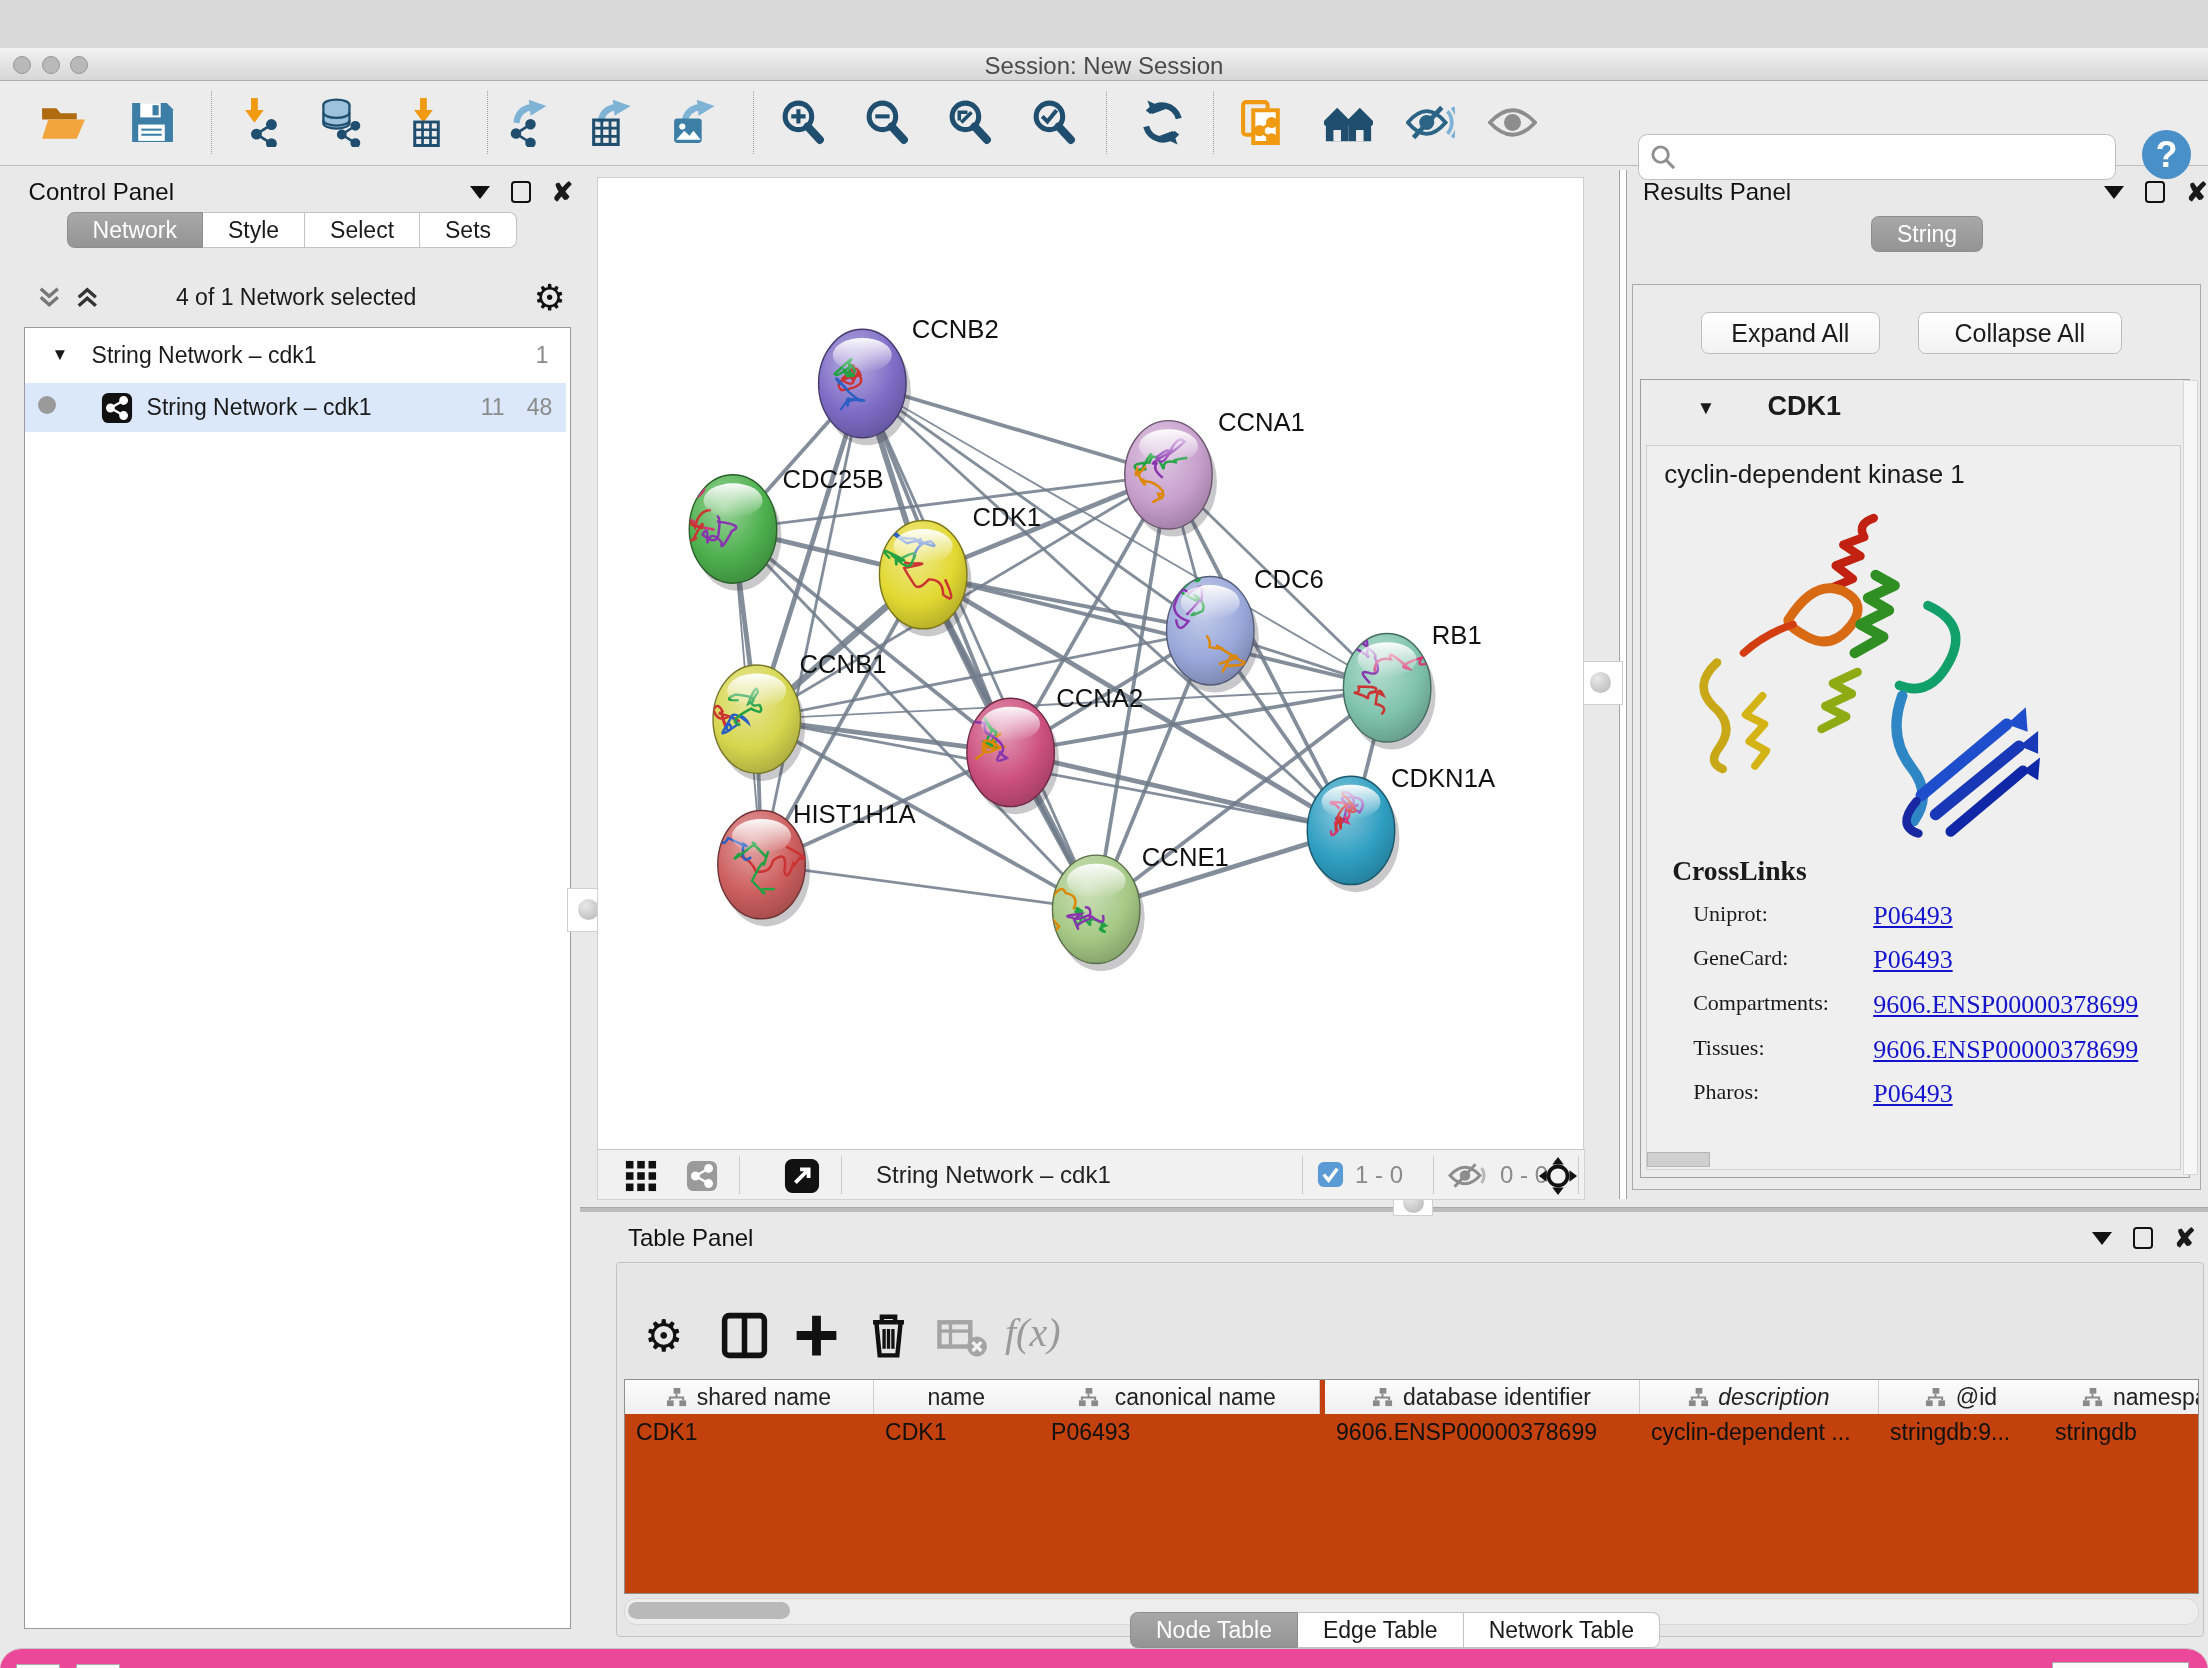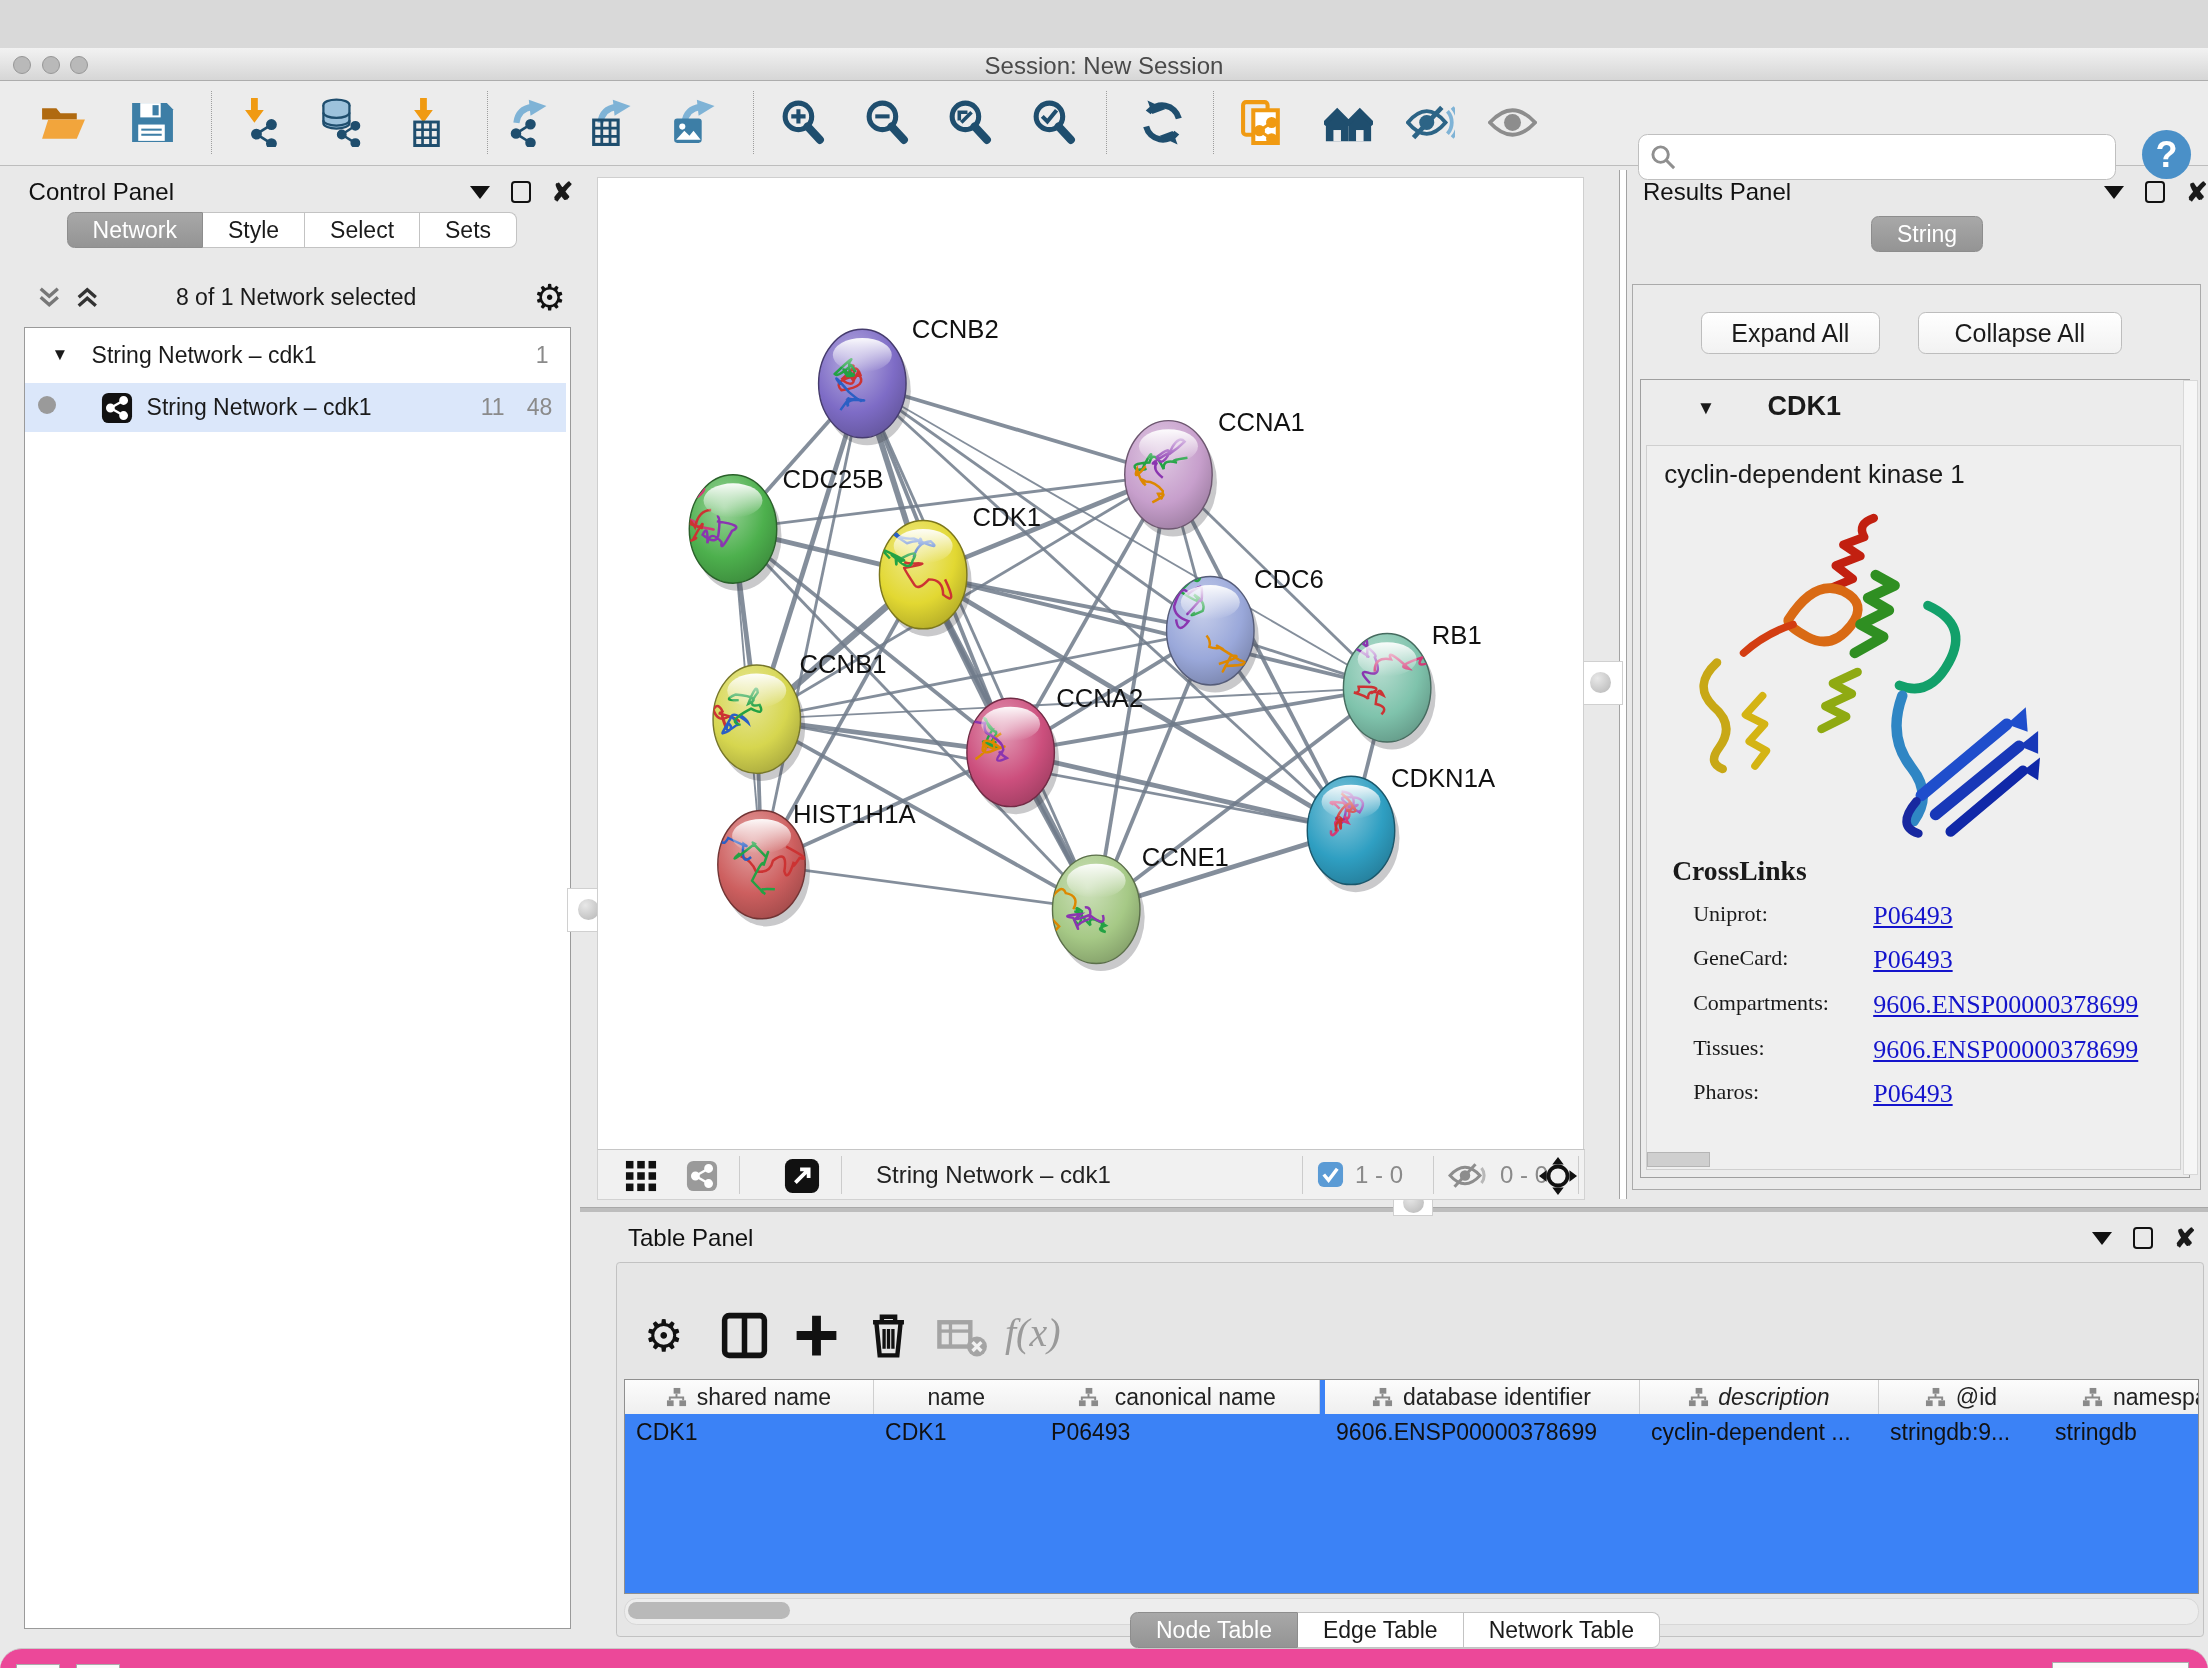--- a/index.html
+++ b/index.html
@@ -270,7 +270,7 @@
       <svg class="abs" style="left:49px;top:9.5px" width="28.5" height="28.5" viewBox="0 0 30 30">
         <path d="M6 24 l9 -8 9 8 M6 15 l9 -8 9 8" fill="none" stroke="#333" stroke-width="3.5"></path>
       </svg>
-      <div class="abs" style="left:0;top:11.4px;width:545px;text-align:center;font-size:23px">8 of 1 Network selected</div>
+      <div class="abs" style="left:0;top:11.4px;width:545px;text-align:center;font-size:23px">4 of 1 Network selected</div>
       <div class="abs" style="left:510px;top:3.8px;font-size:36px;color:#111">⚙</div>
     </div>
     <div id="cp-tree-box">

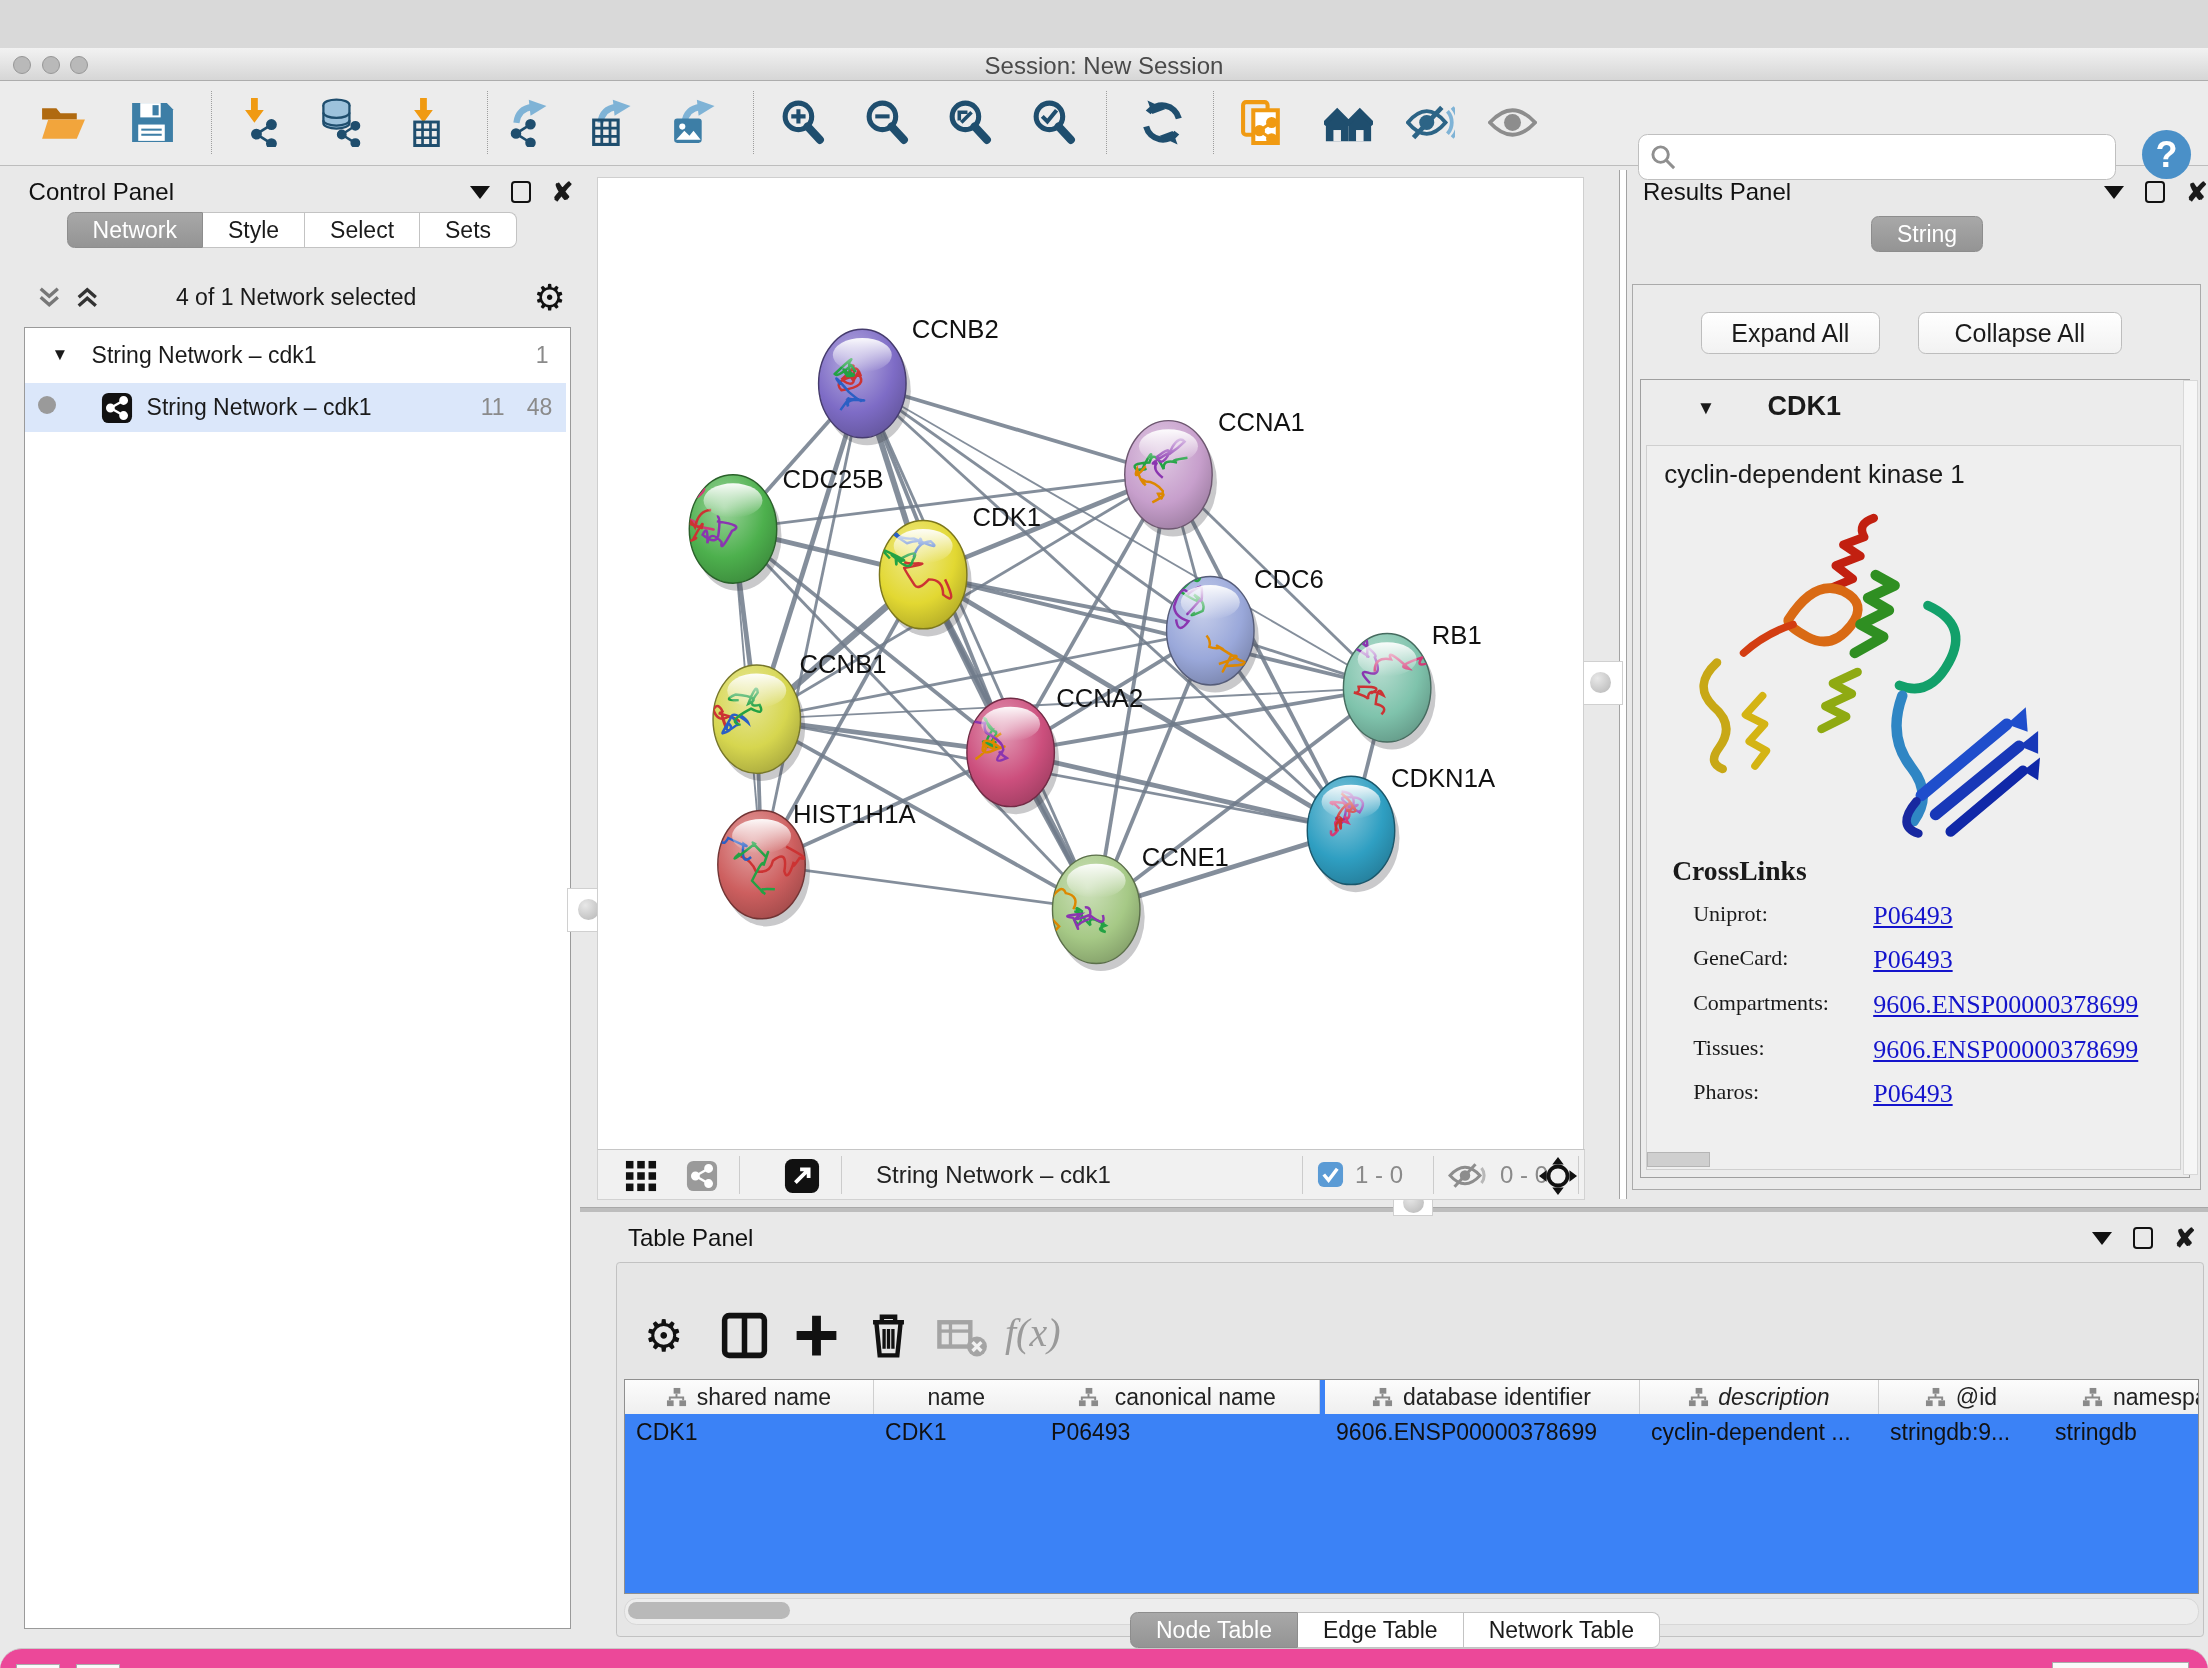--- a/index.html
+++ b/index.html
@@ -69,7 +69,7 @@
   #table-panel{left:580px;top:1168px;width:1628px;height:430px;}
   #tp-box{position:absolute;left:36px;top:46px;width:1586px;height:373px;background:#e6e6e6;border:1px solid #c2c2c2;border-radius:3.8px;}
   .tpi{position:absolute;top:46px;width:53px;height:53px;}
-  #tp-table{position:absolute;left:6.7px;top:116px;width:1573px;height:213px;background:#3b82f6;border:1.9px solid #8f8f8f;overflow:hidden;}
+  #tp-table{position:absolute;left:6.7px;top:116px;width:1573px;height:213px;background:#c2410c;border:1.9px solid #8f8f8f;overflow:hidden;}
   .th-cell{position:absolute;top:0;height:34px;border-right:1px solid #cfcfcf;
       background:linear-gradient(#fcfcfc,#efefef);display:flex;align-items:center;justify-content:center;
       gap:9.5px;font-size:23px;color:#222;}

